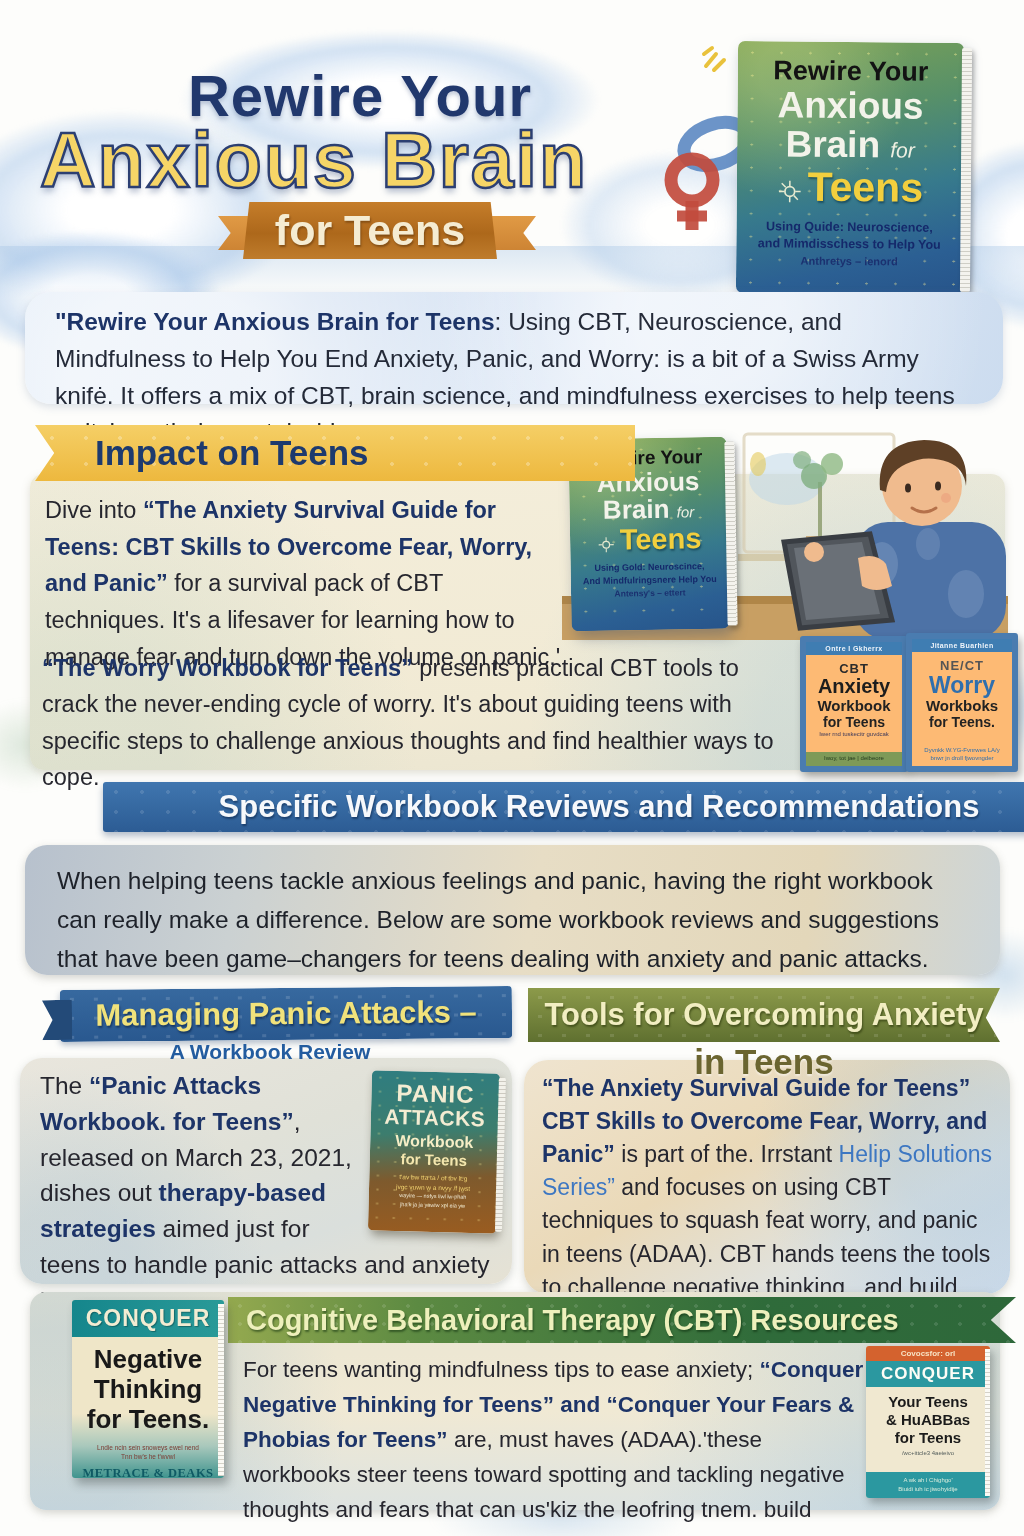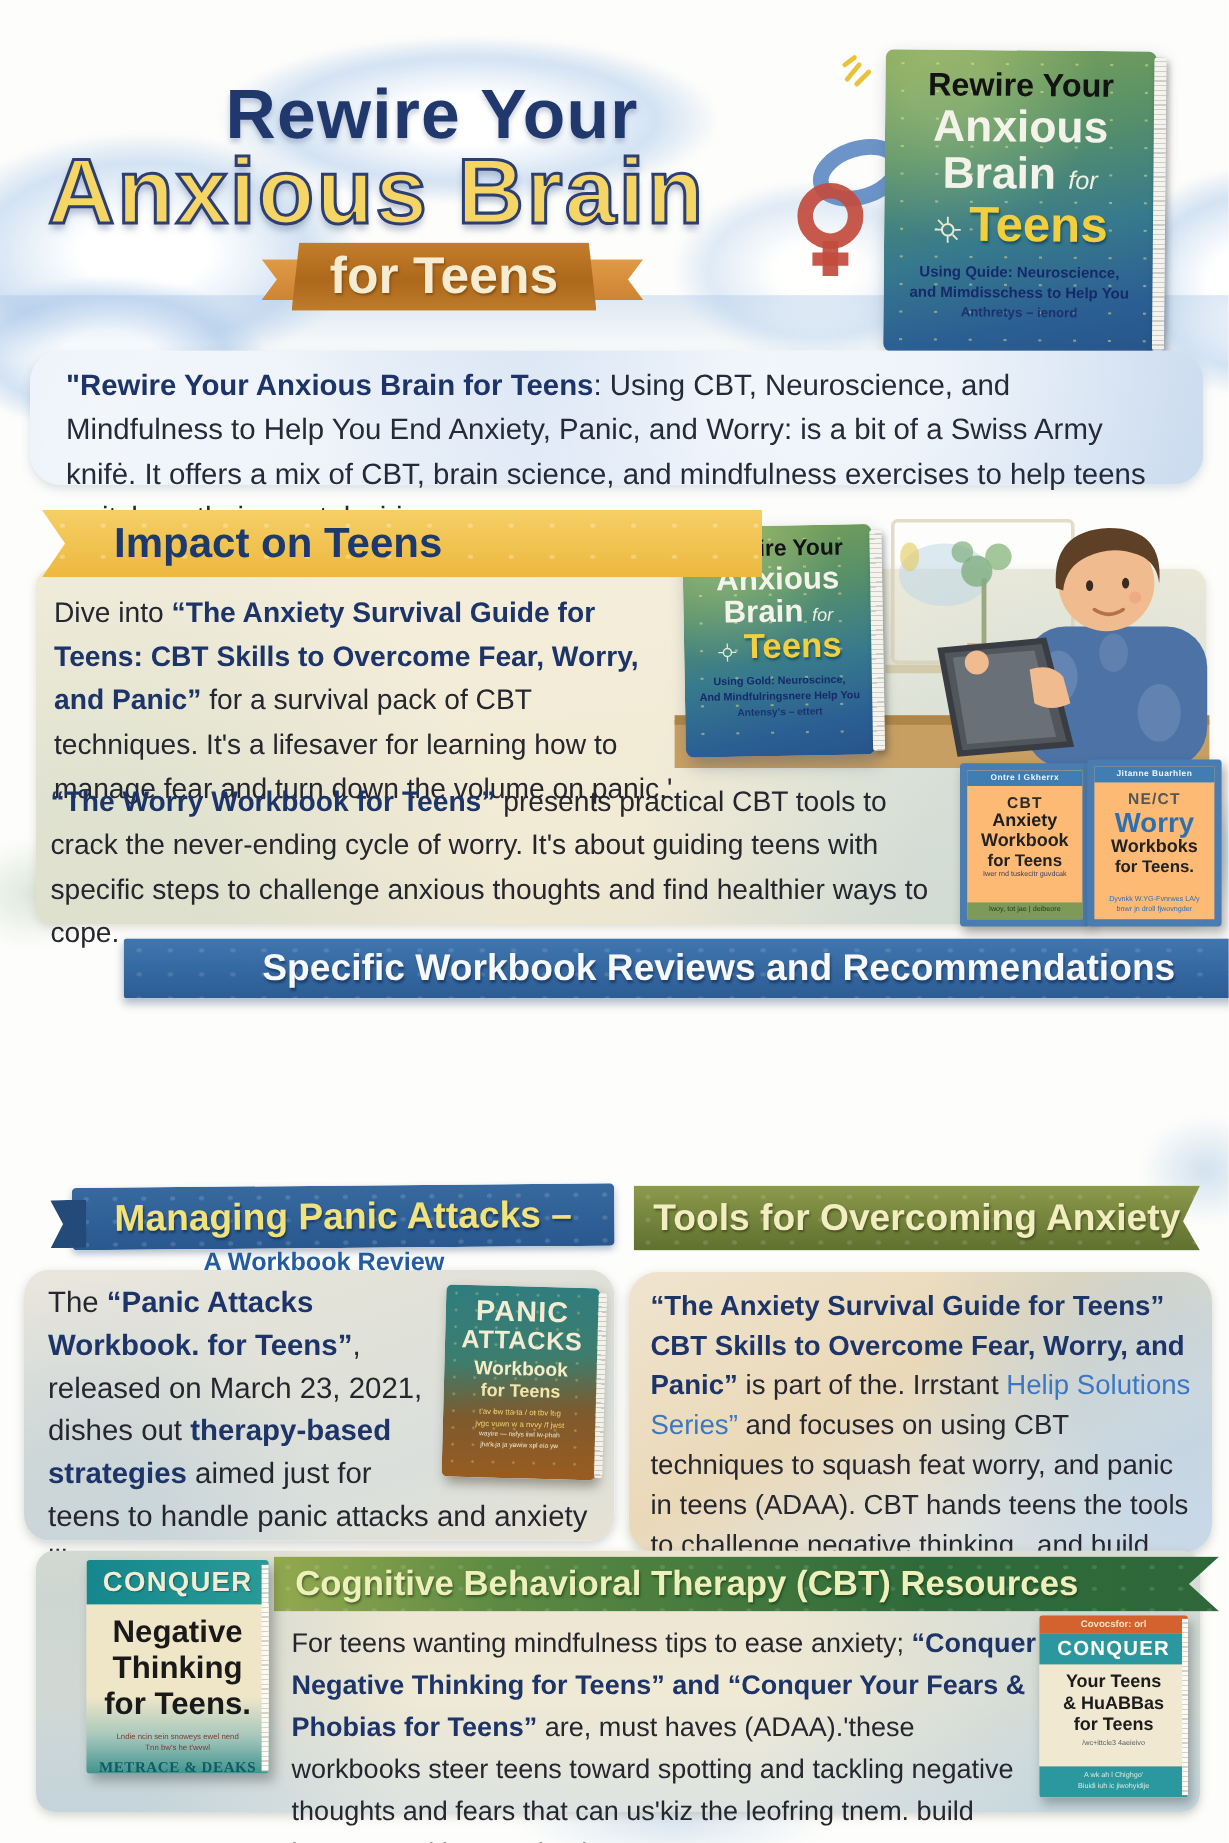--- a/index.html
+++ b/index.html
@@ -85,7 +85,7 @@
   .mini-band{width:100%;background:#3f7db2;color:#eef4fa;font-size:7px;font-weight:700;
      text-align:center;padding:3px 1px;letter-spacing:.4px;}
   .mini-t1{font-size:13px;font-weight:700;color:#2b2b2b;margin-top:6px;letter-spacing:1px;}
-  .mini-t2{font-size:15px;font-weight:800;color:#1d1d1d;line-height:1.05;}
+  .mini-t2{font-size:20px;font-weight:800;color:#1d1d1d;line-height:1.05;}
   .mini-t2.blue{color:#2f6fae;font-size:23px;}
   .mini-t3{font-size:15px;font-weight:700;color:#222;line-height:1.15;}
   .mini-t4{font-size:14px;font-weight:700;color:#222;line-height:1.2;}

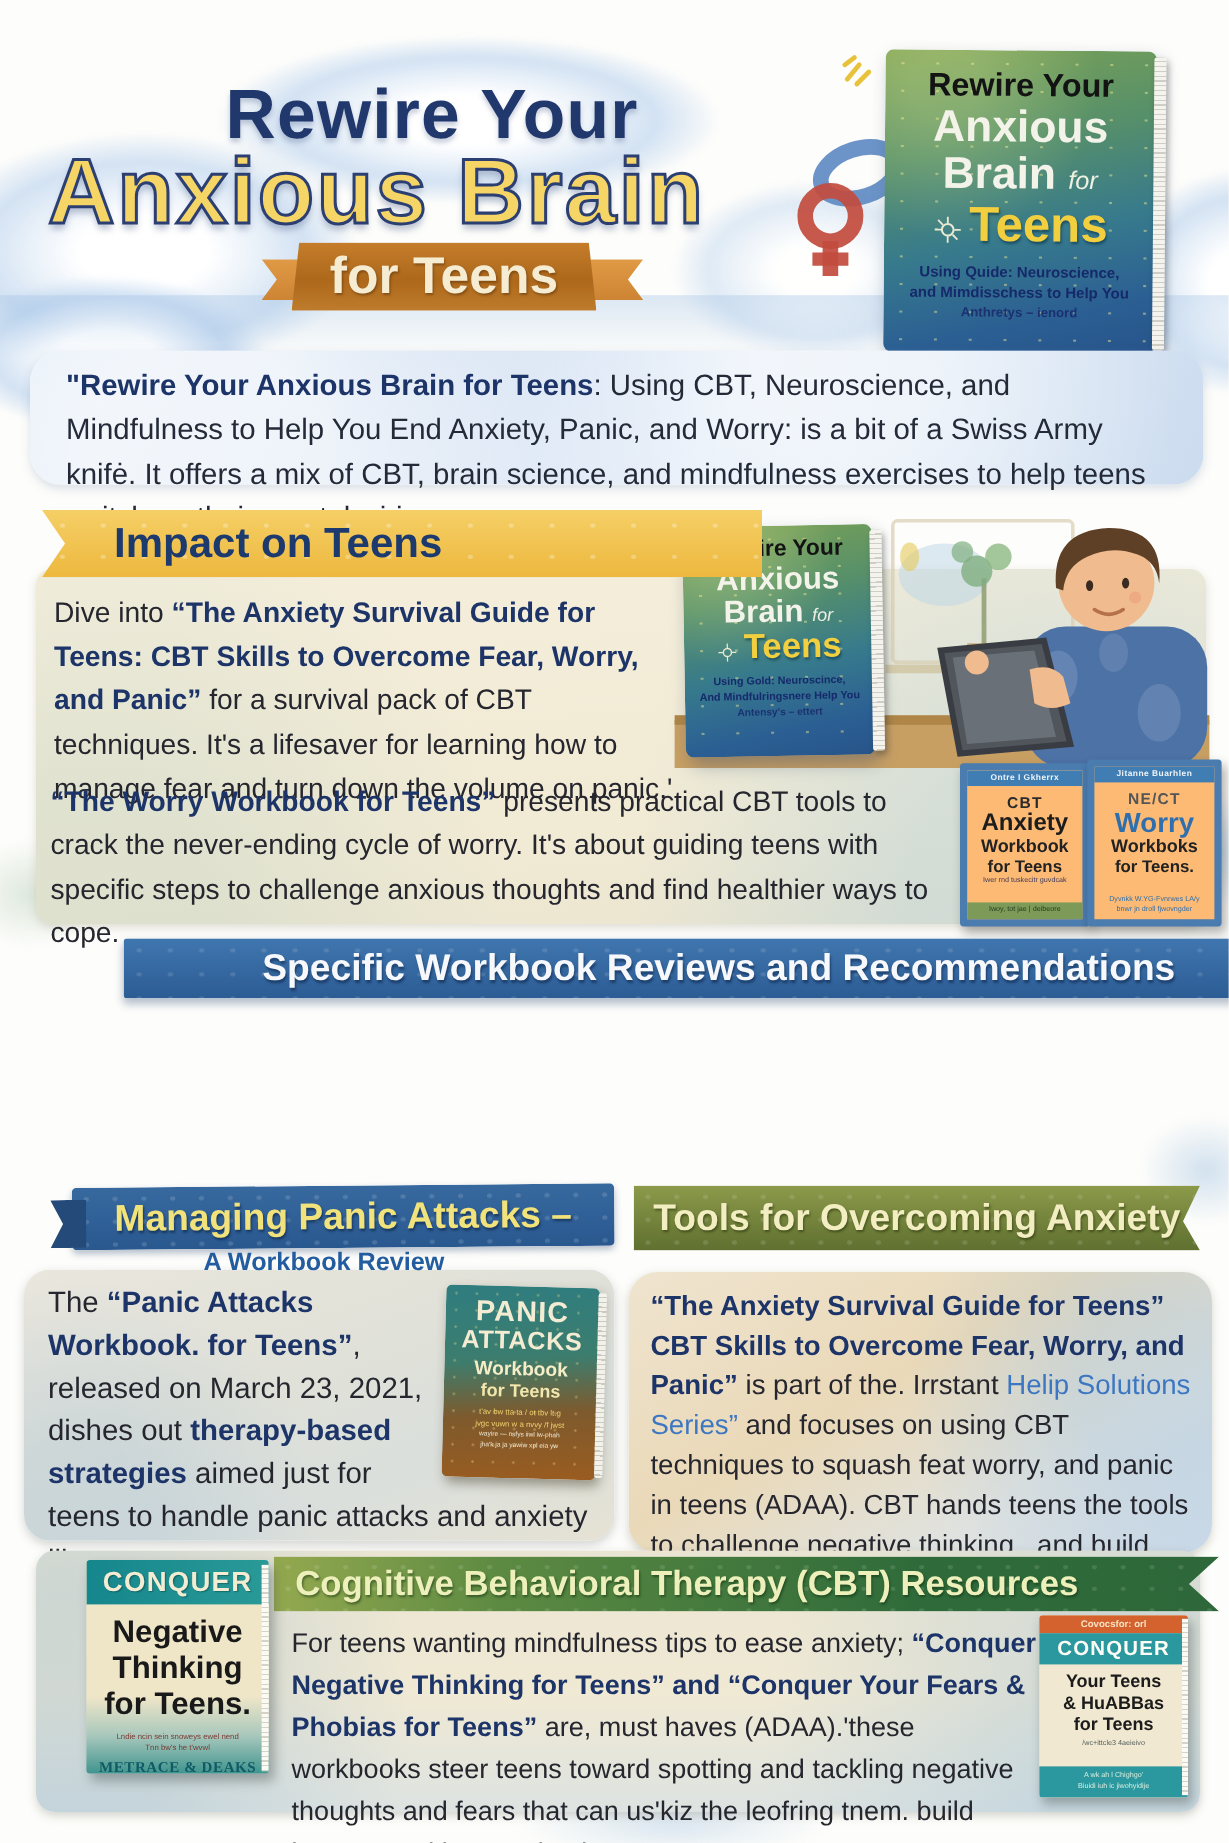--- a/index.html
+++ b/index.html
@@ -332,6 +332,9 @@
 </div>
 
 <div class="abs ribbon-blue">Specific Workbook Reviews and Recommendations</div>
+<div class="abs reviews-box">
+  <p class="reviews-text" style="margin:0">When helping teens tackle anxious feelings and panic, having the right workbook can really make a difference. Below are some workbook reviews and suggestions that have been game–changers for teens dealing with anxiety and panic attacks.</p>
+</div>
 
 <div class="abs panel-left"></div>
 <div class="abs ribbon-left">Managing Panic Attacks –</div>

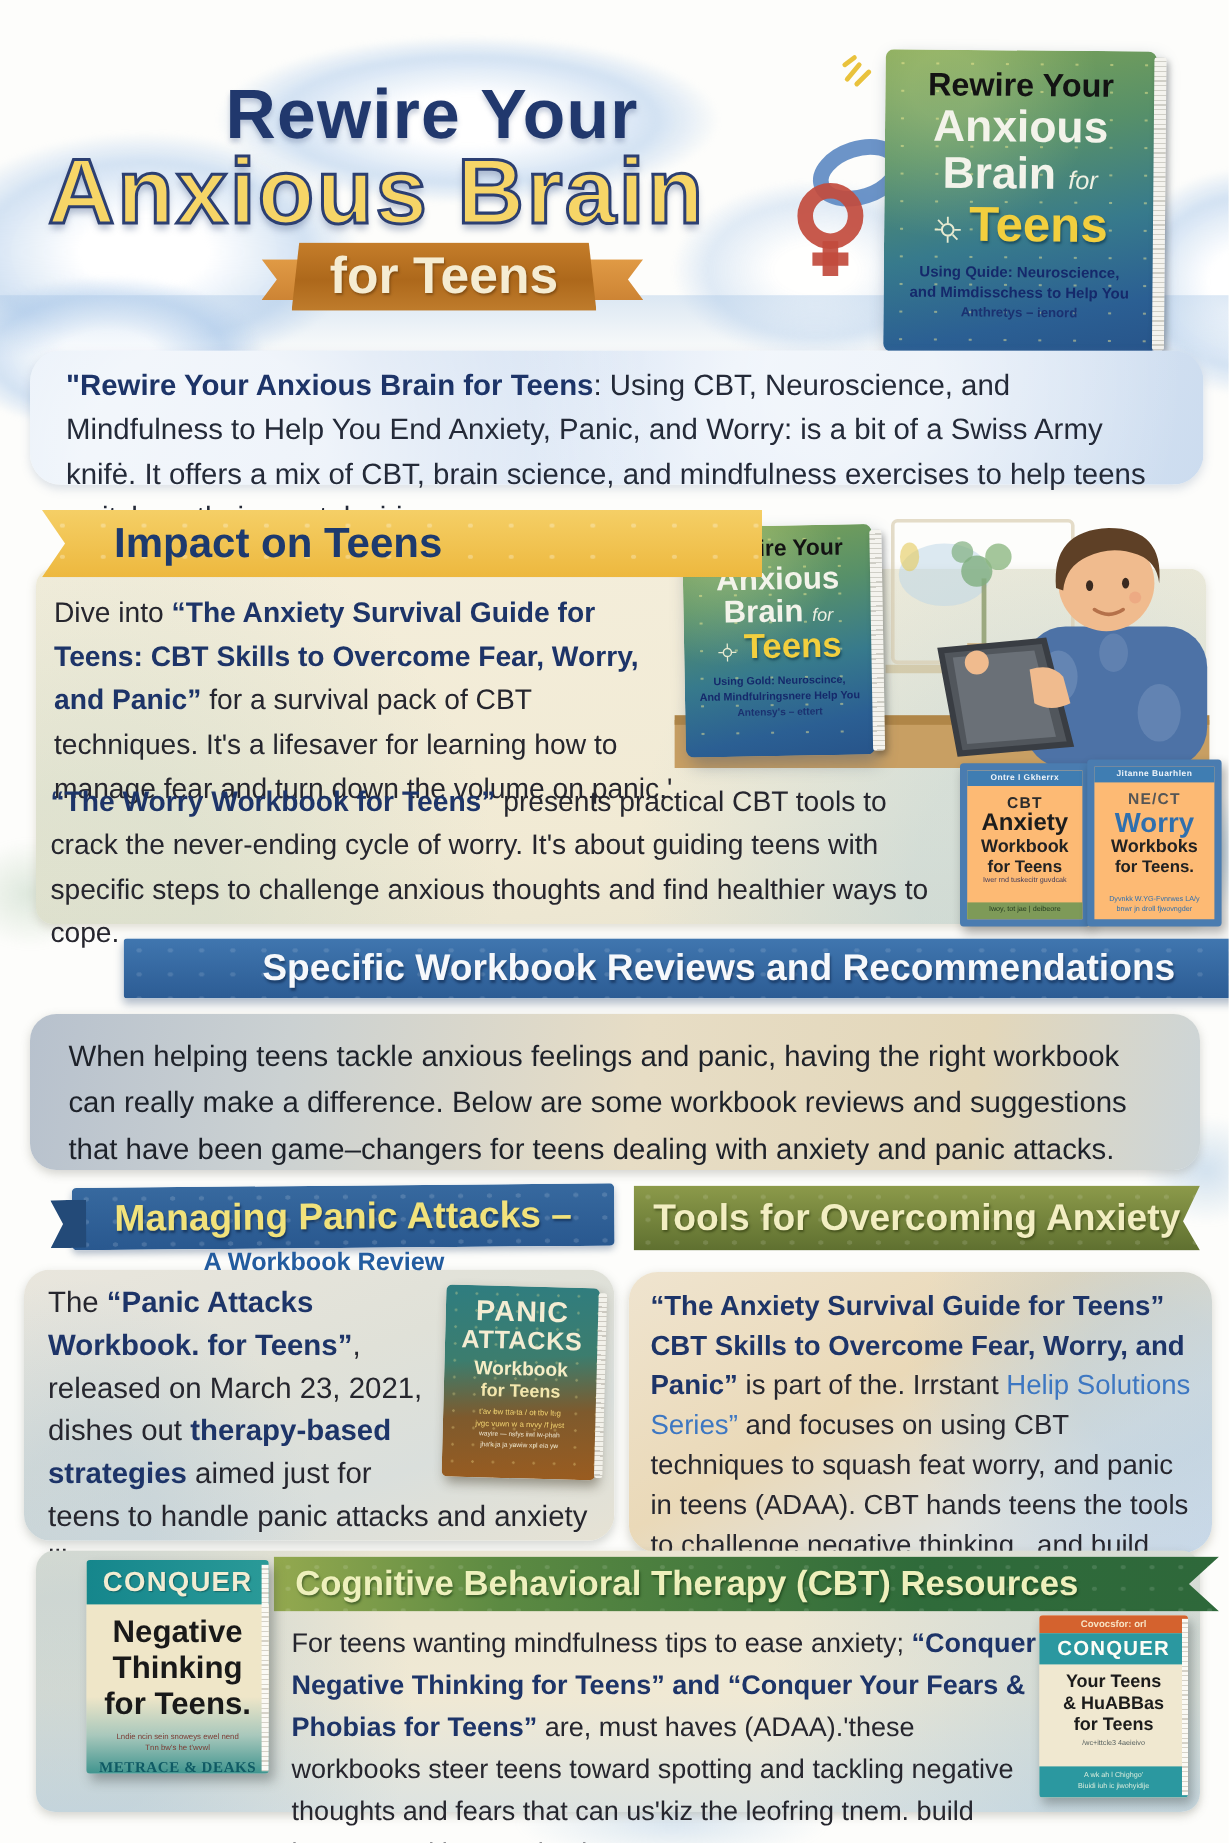--- a/index.html
+++ b/index.html
@@ -355,6 +355,7 @@
 
 <div class="abs panel-right"></div>
 <div class="abs ribbon-right">Tools for Overcoming Anxiety</div>
+<div class="abs sub-right">in Teens</div>
 <div class="abs body-right">
   <span class="bnavy">“The Anxiety Survival Guide for Teens” CBT Skills to Overcome Fear, Worry, and Panic”</span><span> is part of the. Irrstant </span><a class="link2" href="#" style="text-decoration:none">Helip Solutions Series”</a><span> and focuses on using CBT techniques to squash feat worry, and panic in teens (ADAA). CBT hands teens the tools to challenge negative thinking.. and build coping skills to tackle anxious feelings.</span>
 </div>

